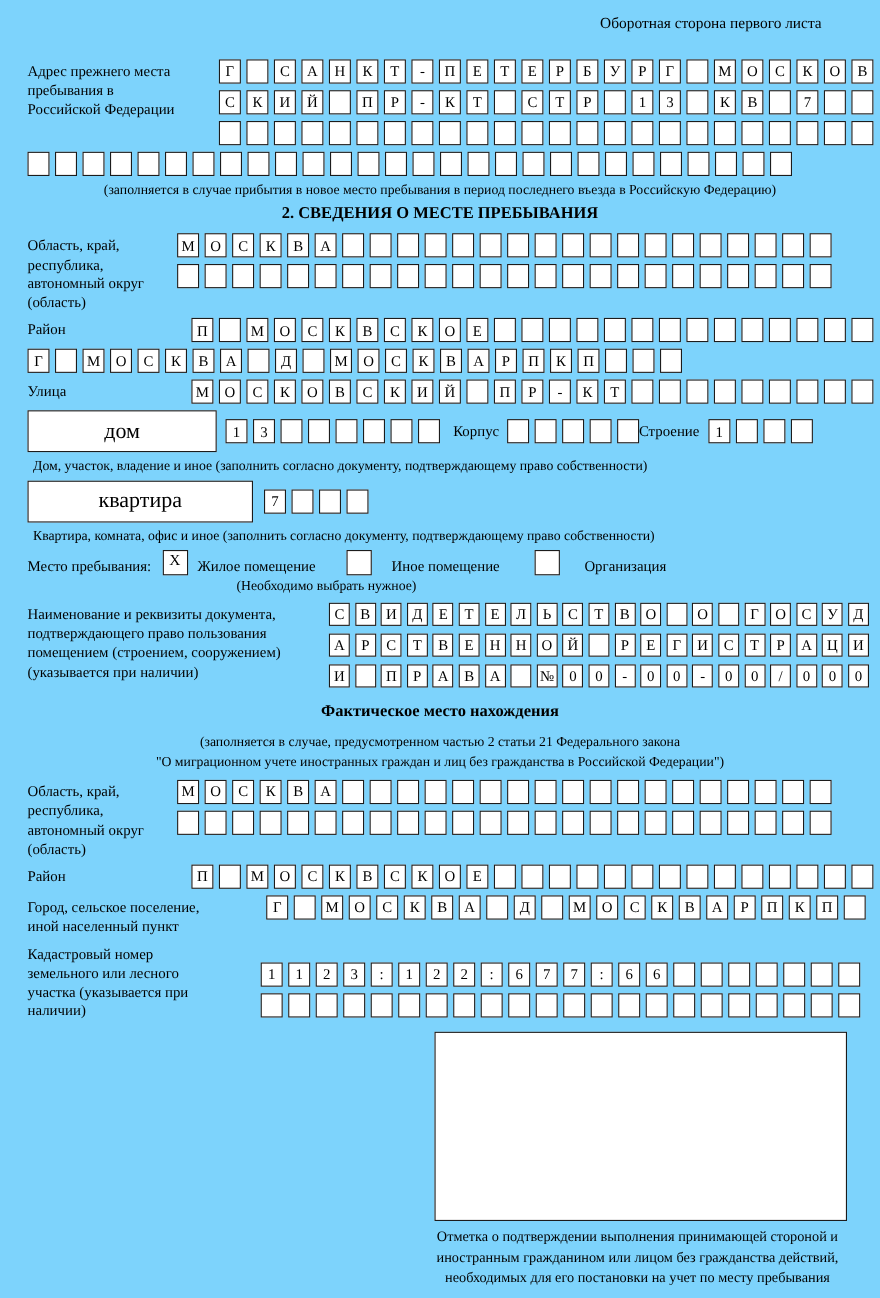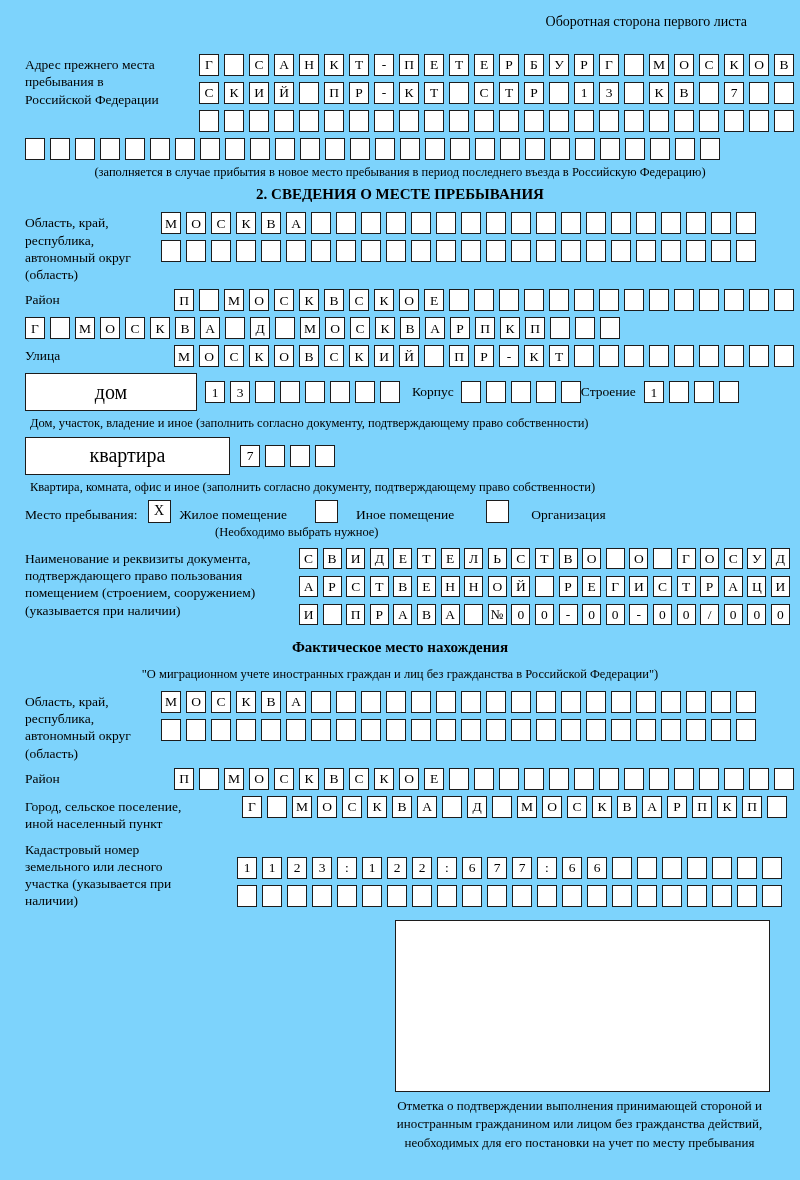--- a/index.html
+++ b/index.html
@@ -454,6 +454,7 @@
   </div>
 
   <div class="sec-title" style="margin-top:14px;">Фактическое место нахождения</div>
+  <div class="fact-note">(заполняется в случае, предусмотренном частью 2 статьи 21 Федерального закона</div>
   <div class="fact-note" style="margin-bottom:8px;">"О миграционном учете иностранных граждан и лиц без гражданства в Российской Федерации")</div>
 
   <div class="field">

